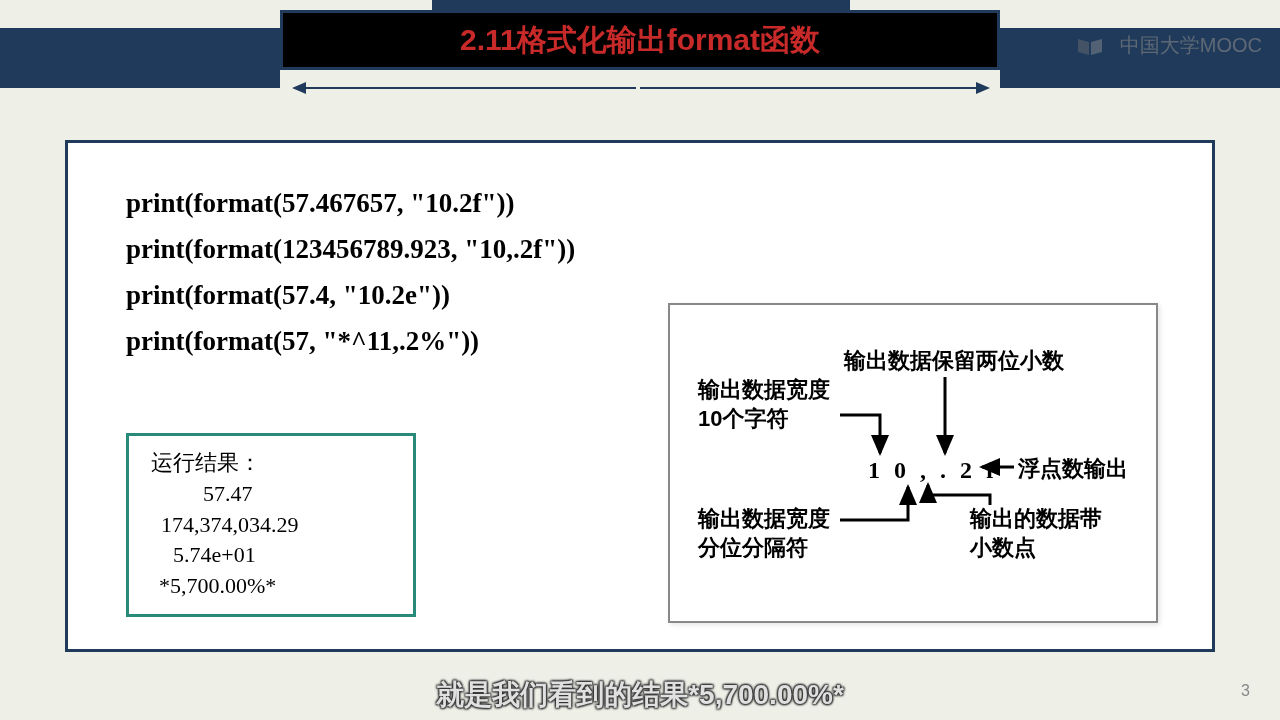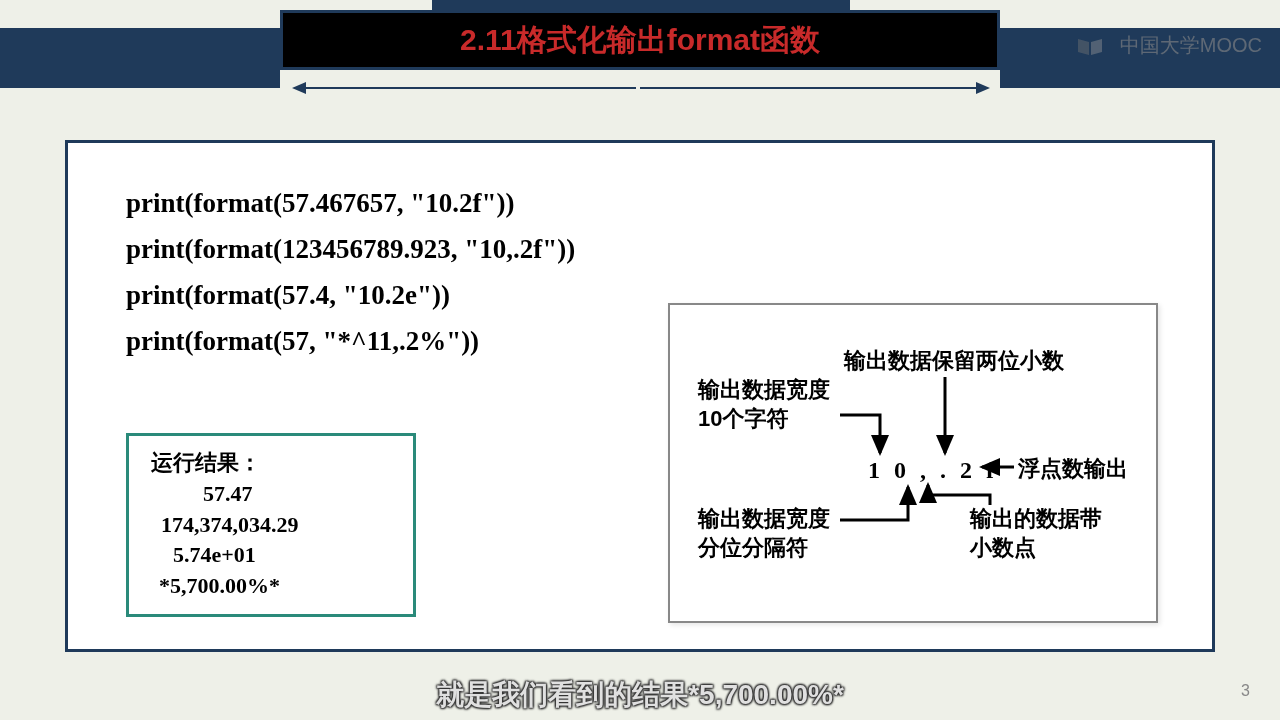--- a/index.html
+++ b/index.html
@@ -102,7 +102,7 @@
       padding: 12px 22px;
       font-family: "SimSun", "Times New Roman", serif;
       font-size: 22px;
-      font-weight: bold;
+      font-weight: normal;
       line-height: 1.4;
       color: #000;
     }

